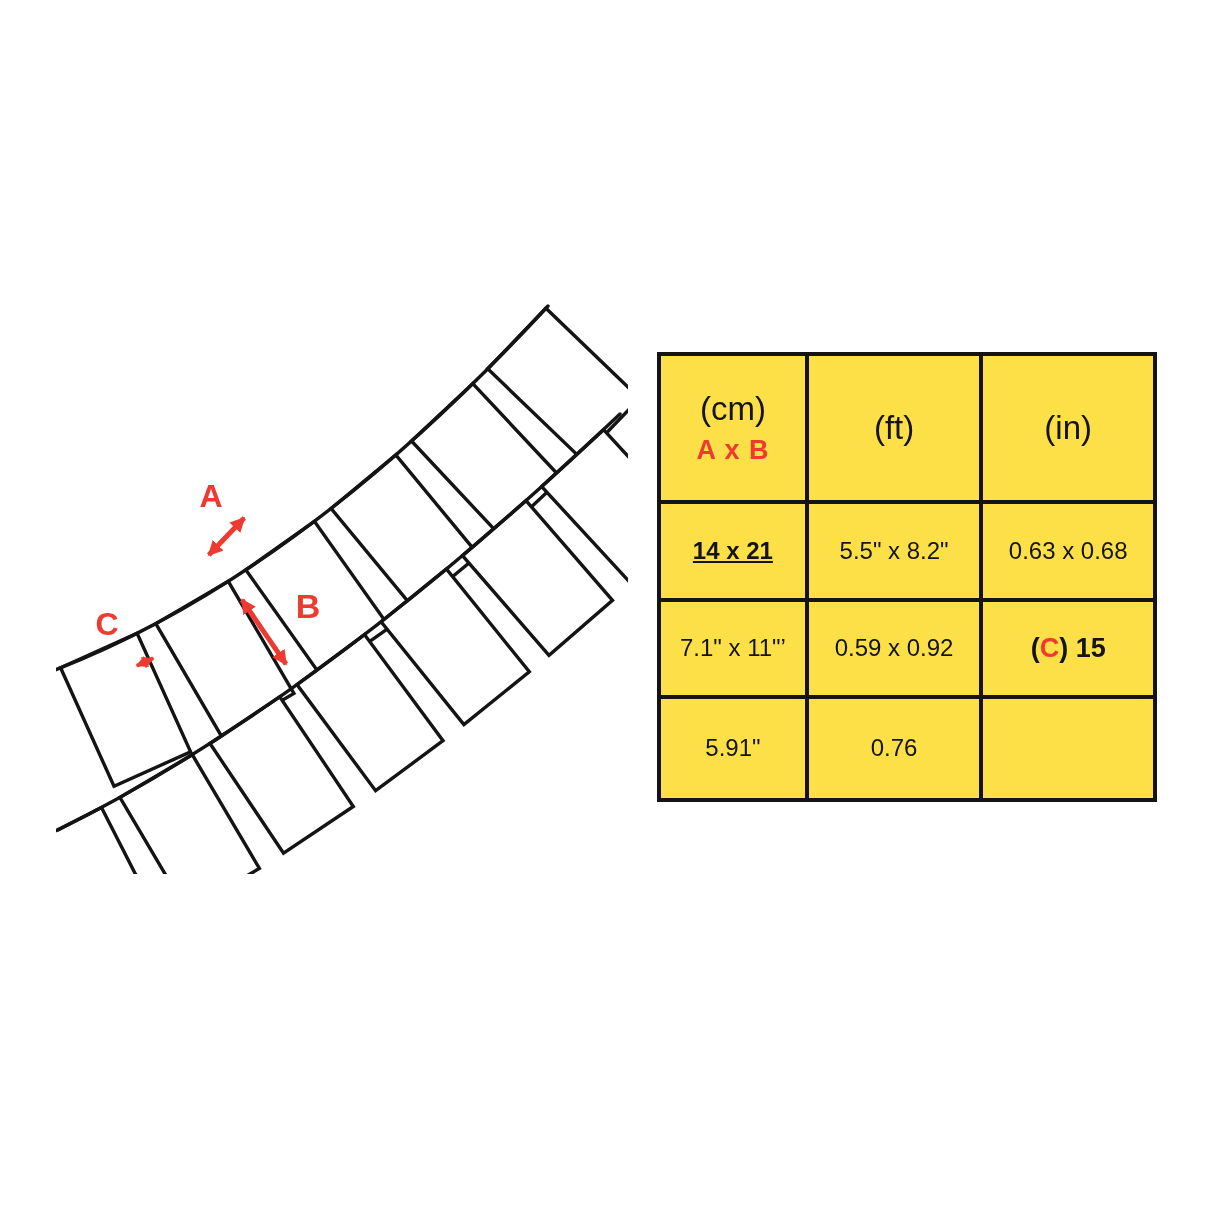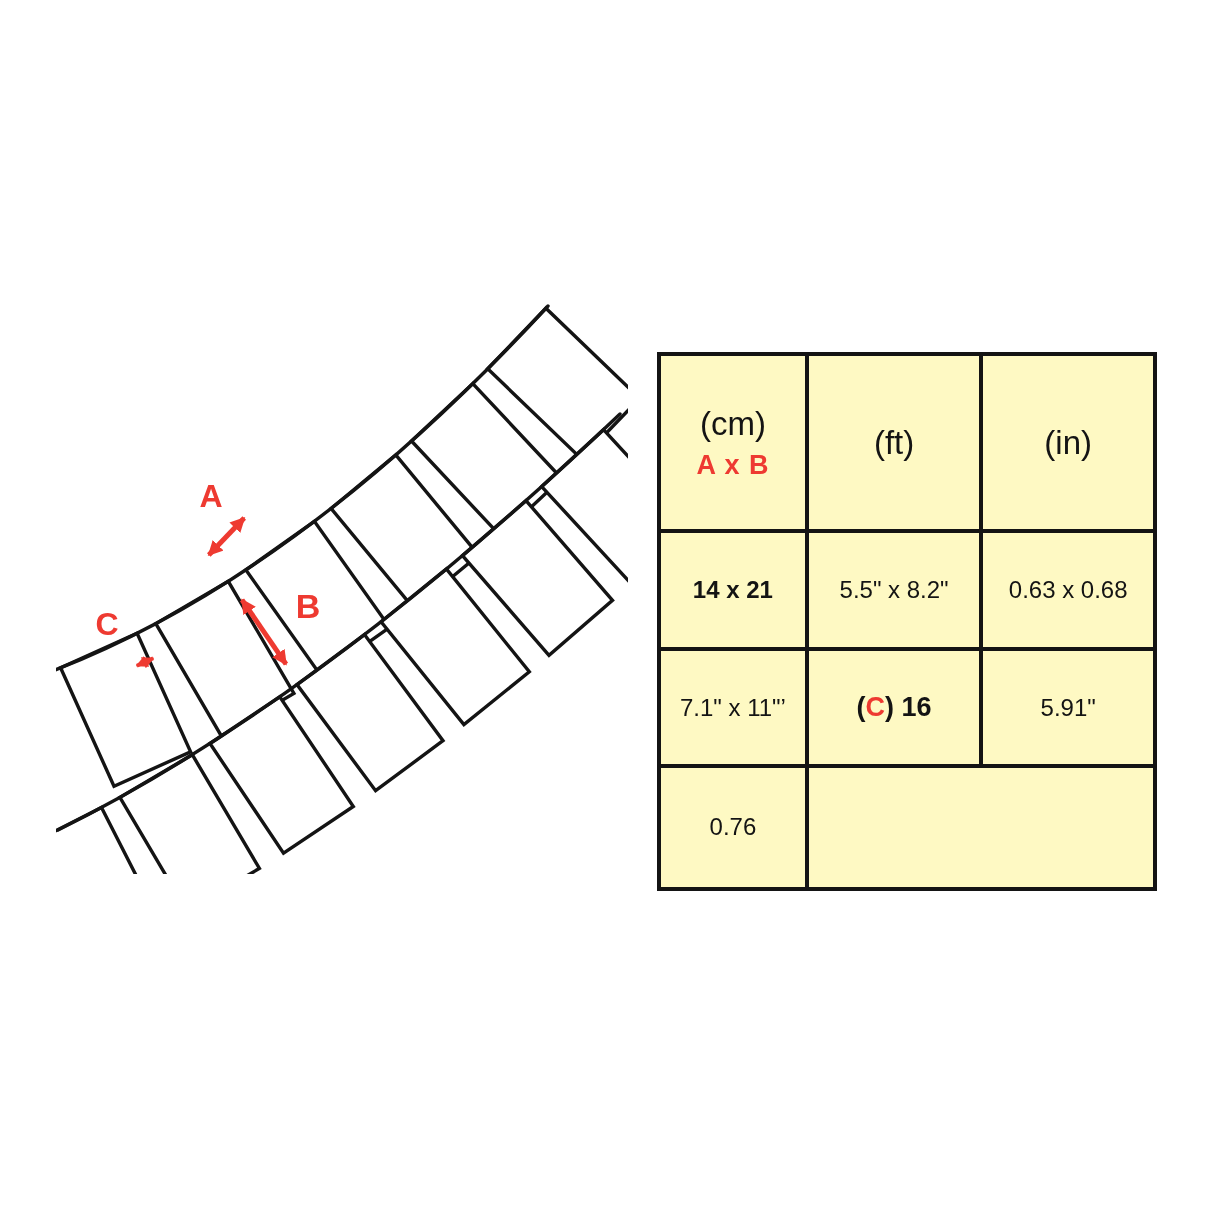--- a/index.html
+++ b/index.html
@@ -18,10 +18,10 @@
             font-weight:700;font-size:32px;text-anchor:middle;dominant-baseline:central;}
 
   
-  .size-table{position:absolute;left:657px;top:352px;width:500px;height:539px;
+  .size-table{position:absolute;left:657px;top:352px;width:500px;height:450px;
               box-sizing:border-box;border:4px solid var(--ink,#141414);
               display:grid;grid-template-columns:149fr 176fr 171fr;
-              grid-template-rows:149fr 99fr 98fr 100fr;background:#fef9c3;}
+              grid-template-rows:149fr 99fr 98fr 100fr;background:#fde047;}
   .cell{border-right:4px solid var(--ink,#141414);
         border-bottom:4px solid var(--ink,#141414);
         display:flex;align-items:center;justify-content:center;

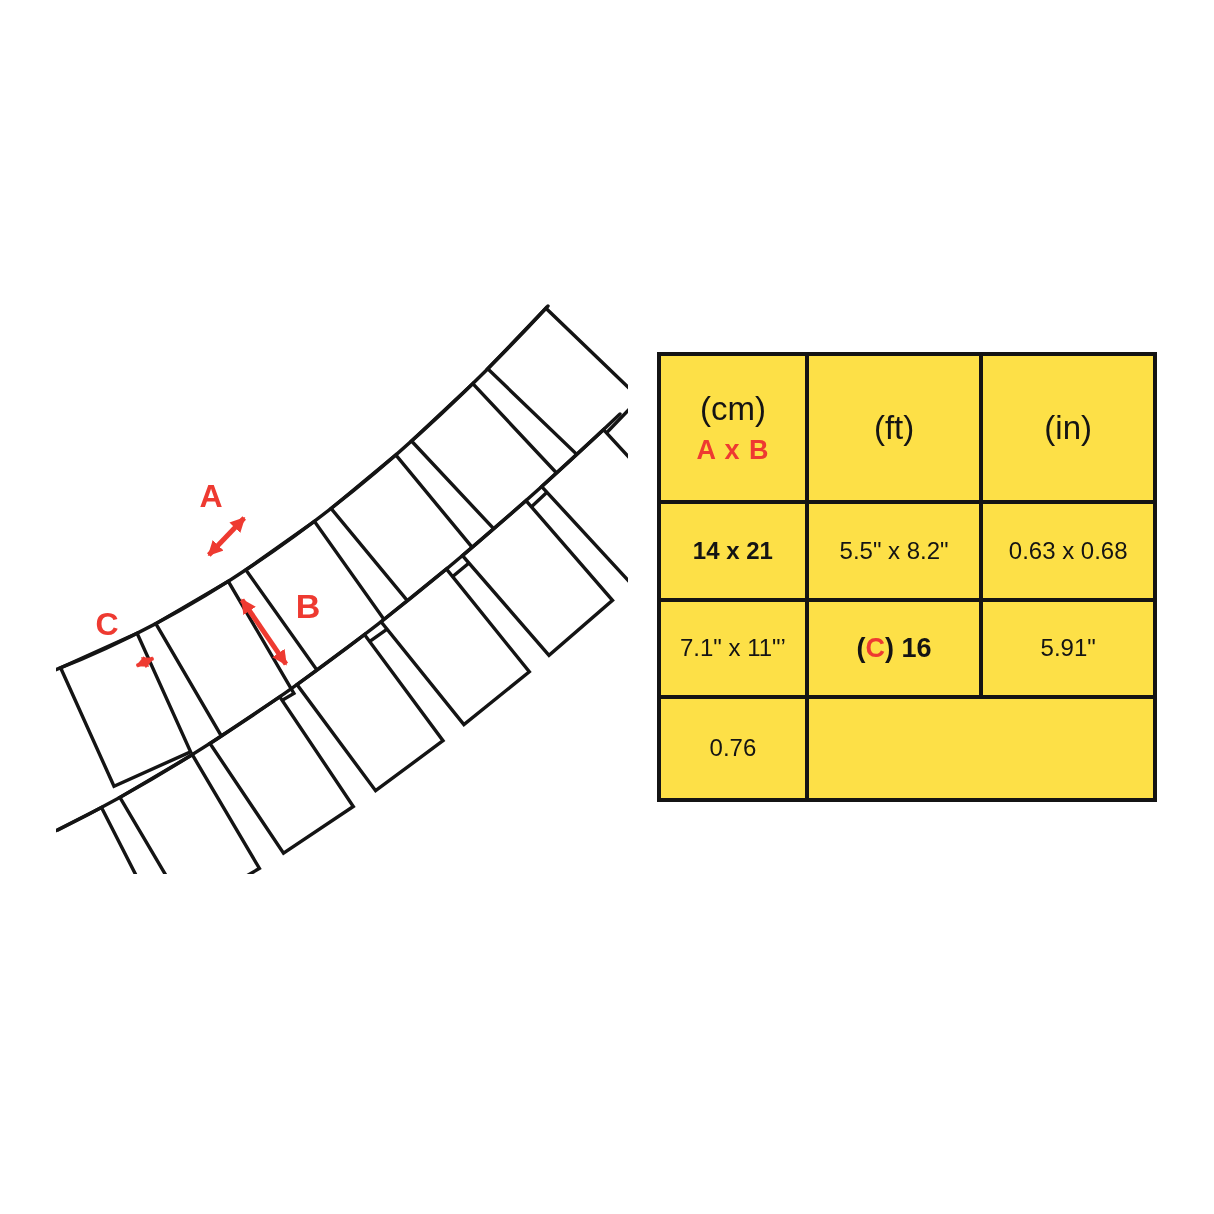--- a/index.html
+++ b/index.html
@@ -31,7 +31,7 @@
   .cell.head{font-size:33px;font-weight:400;}
   .cell.head.c1{flex-direction:column;gap:7px;}
   .axb{font-size:27px;font-weight:700;letter-spacing:1px;color:var(--accent,#ee3a31);}
-  .cell.bold{font-weight:700;}
+  .cell.bold{font-weight:700;text-decoration:underline;}
   .cell.cdim{font-size:27px;font-weight:700;}
   .cdim .red{color:var(--accent,#ee3a31);}
 </style>

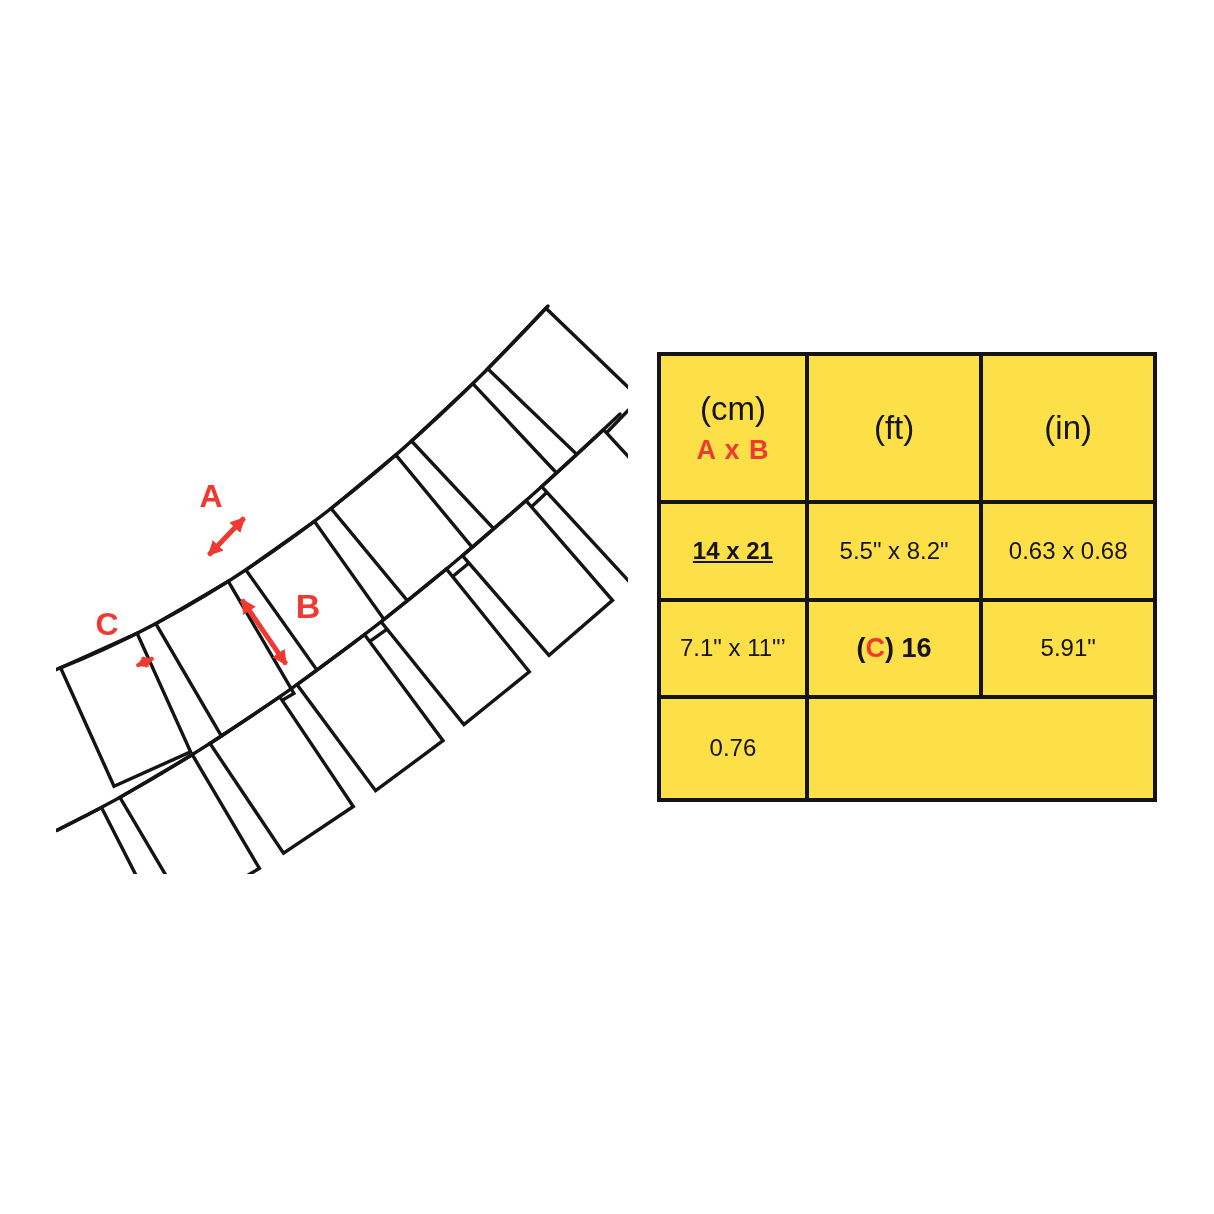--- a/index.html
+++ b/index.html
@@ -98,6 +98,7 @@
     <div class="cell">0.63 x 0.68</div>
 
     <div class="cell">7.1" x 11"’</div>
+    <div class="cell">0.59 x 0.92</div>
 
     <div class="cell cdim">
       <span>(</span>

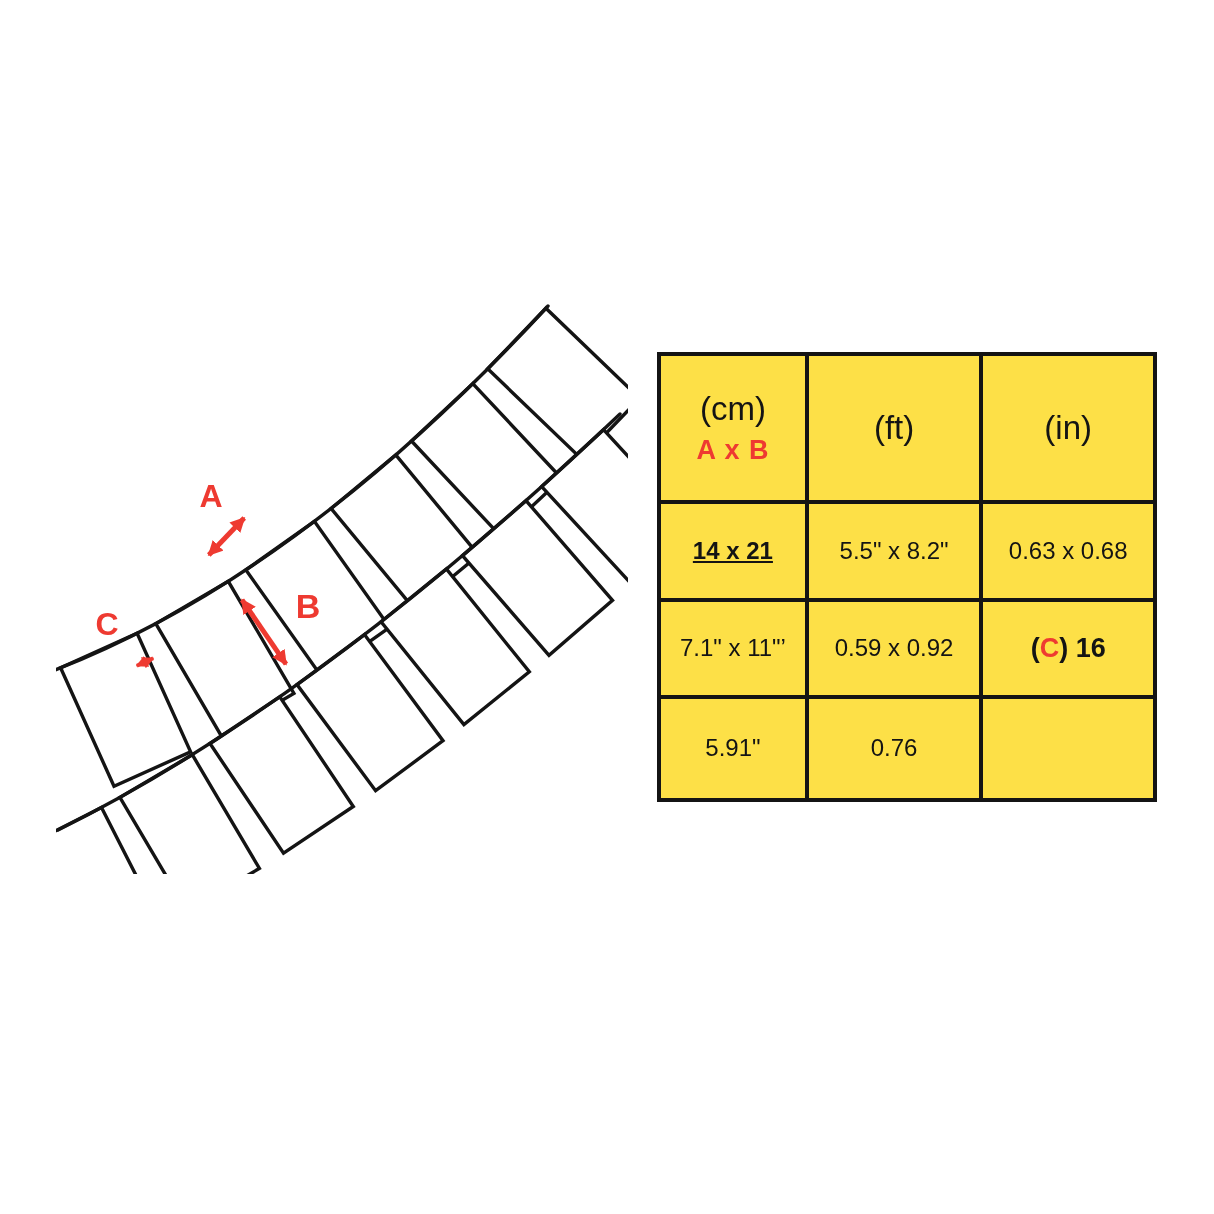--- a/index.html
+++ b/index.html
@@ -103,7 +103,7 @@
     <div class="cell cdim">
       <span>(</span>
         <span class="red">C</span>
-        <span>) 16</span>
+        <span>) 15</span>
     </div>
     <div class="cell">5.91"</div>
     <div class="cell">0.76</div>

